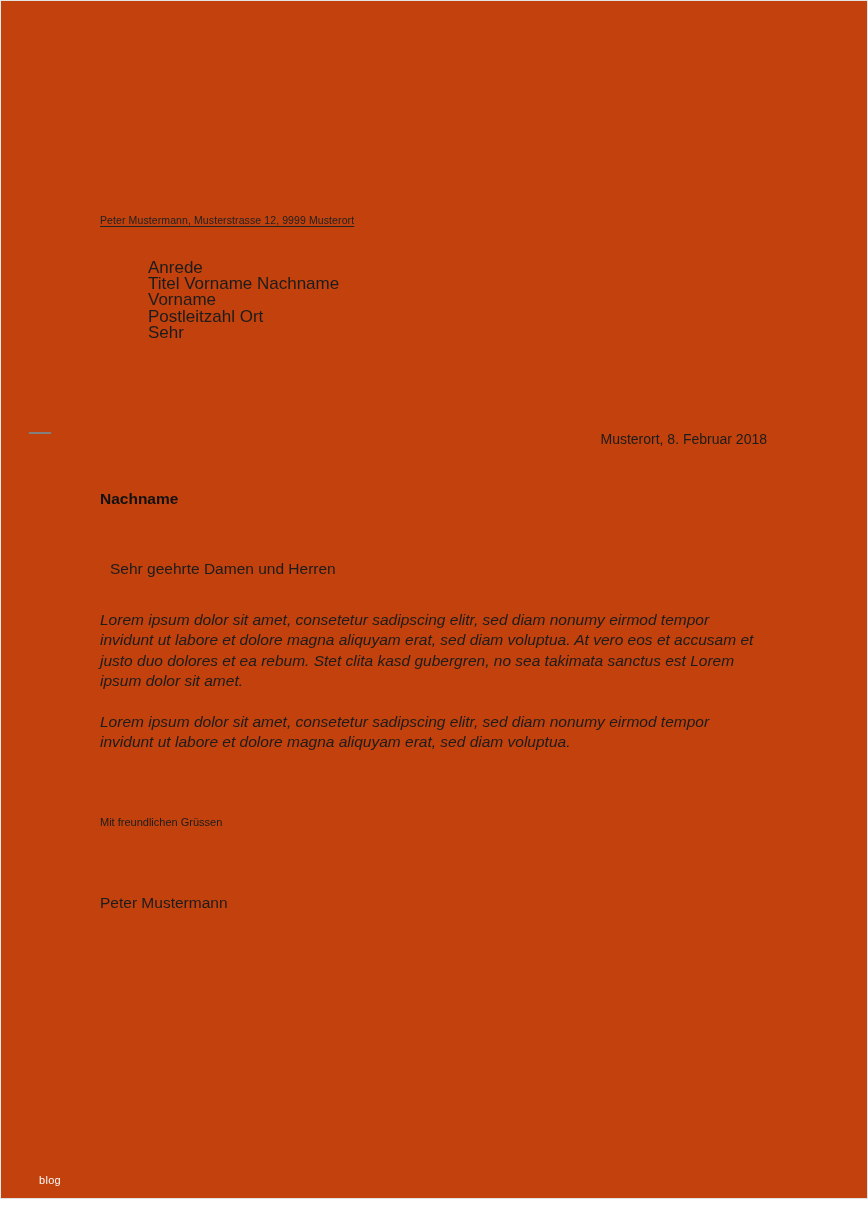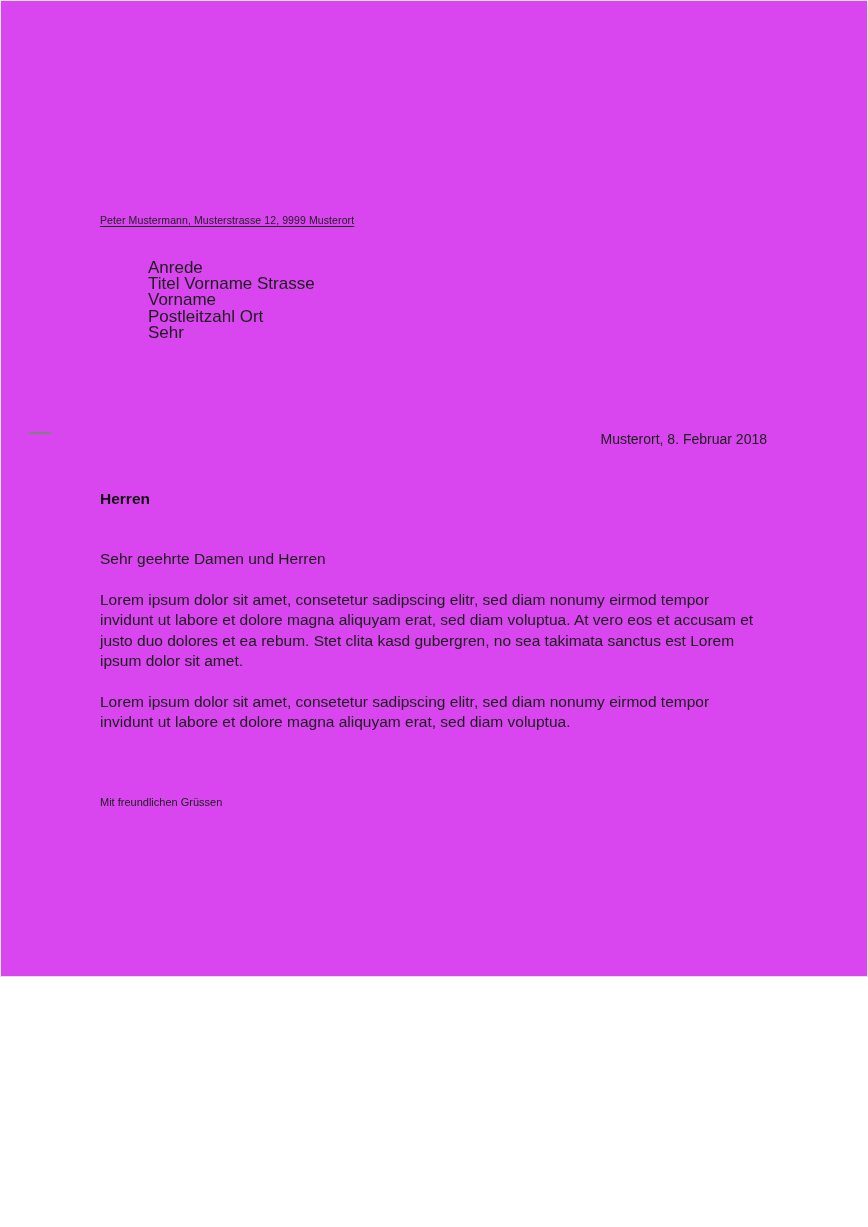--- a/index.html
+++ b/index.html
@@ -11,8 +11,8 @@
   .page {
     position: relative;
     width: 868px;
-    height: 977px;
-    background: #d946ef;
+    height: 1199px;
+    background: #c2410c;
     box-sizing: border-box;
     border-top: 1px solid #e3e3e3;
     border-left: 1px solid #eaeaea;

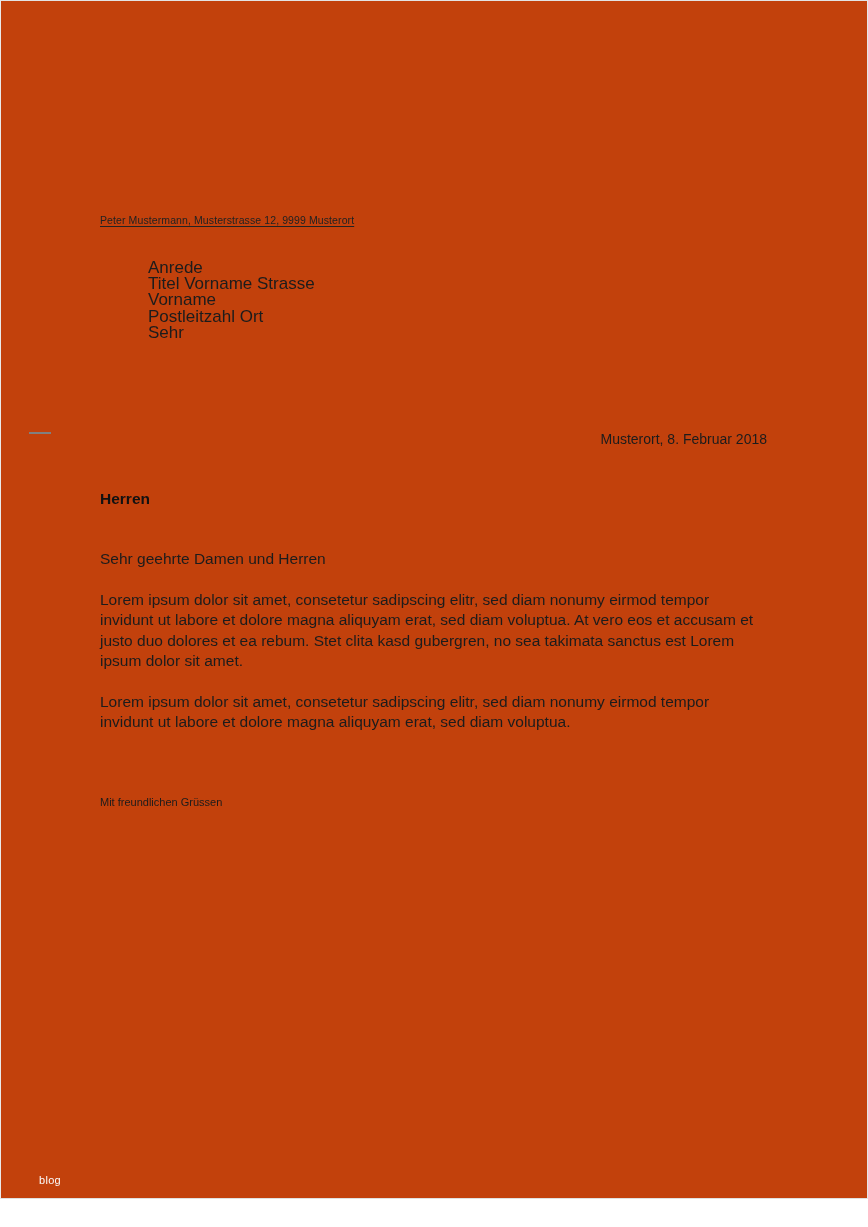--- a/index.html
+++ b/index.html
@@ -147,7 +147,7 @@
 
   <div class="address-block">
     <span class="address-line">Anrede</span>
-    <span class="address-line">Titel Vorname Strasse</span>
+    <span class="address-line">Titel Vorname Nachname</span>
     <span class="address-line">Vorname</span>
     <span class="address-line">Postleitzahl Ort</span>
     <span class="address-line">Sehr</span>

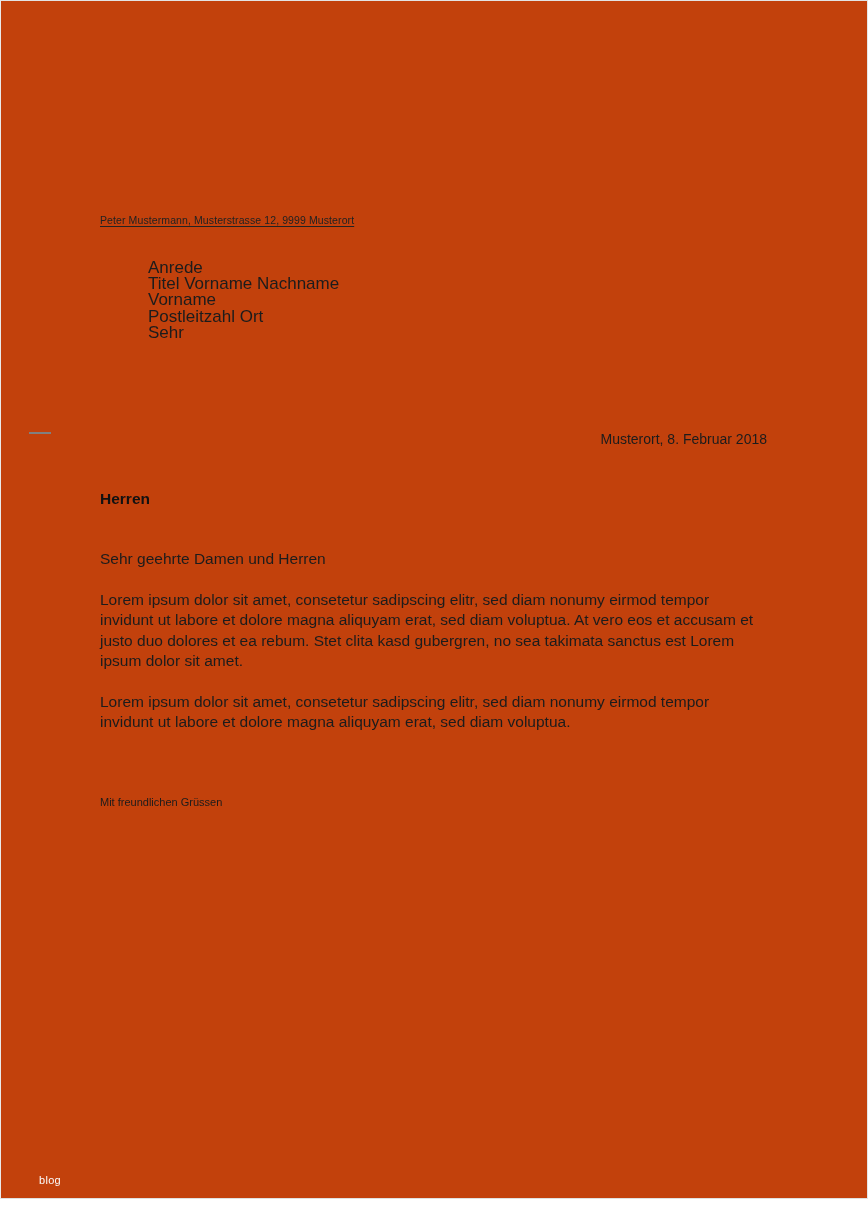--- a/index.html
+++ b/index.html
@@ -156,7 +156,7 @@
   <div class="date-line">Musterort, 8. Februar 2018</div>
 
   <div class="body-col">
-    <p class="subject">Herren</p>
+    <p class="subject">Nachname</p>
     <p class="salutation">Sehr geehrte Damen und Herren</p>
     <p class="para">Lorem ipsum dolor sit amet, consetetur sadipscing elitr, sed diam nonumy eirmod tempor invidunt ut labore et dolore magna aliquyam erat, sed diam voluptua. At vero eos et accusam et justo duo dolores et ea rebum. Stet clita kasd gubergren, no sea takimata sanctus est Lorem ipsum dolor sit amet.</p>
     <p class="para">Lorem ipsum dolor sit amet, consetetur sadipscing elitr, sed diam nonumy eirmod tempor invidunt ut labore et dolore magna aliquyam erat, sed diam voluptua.</p>

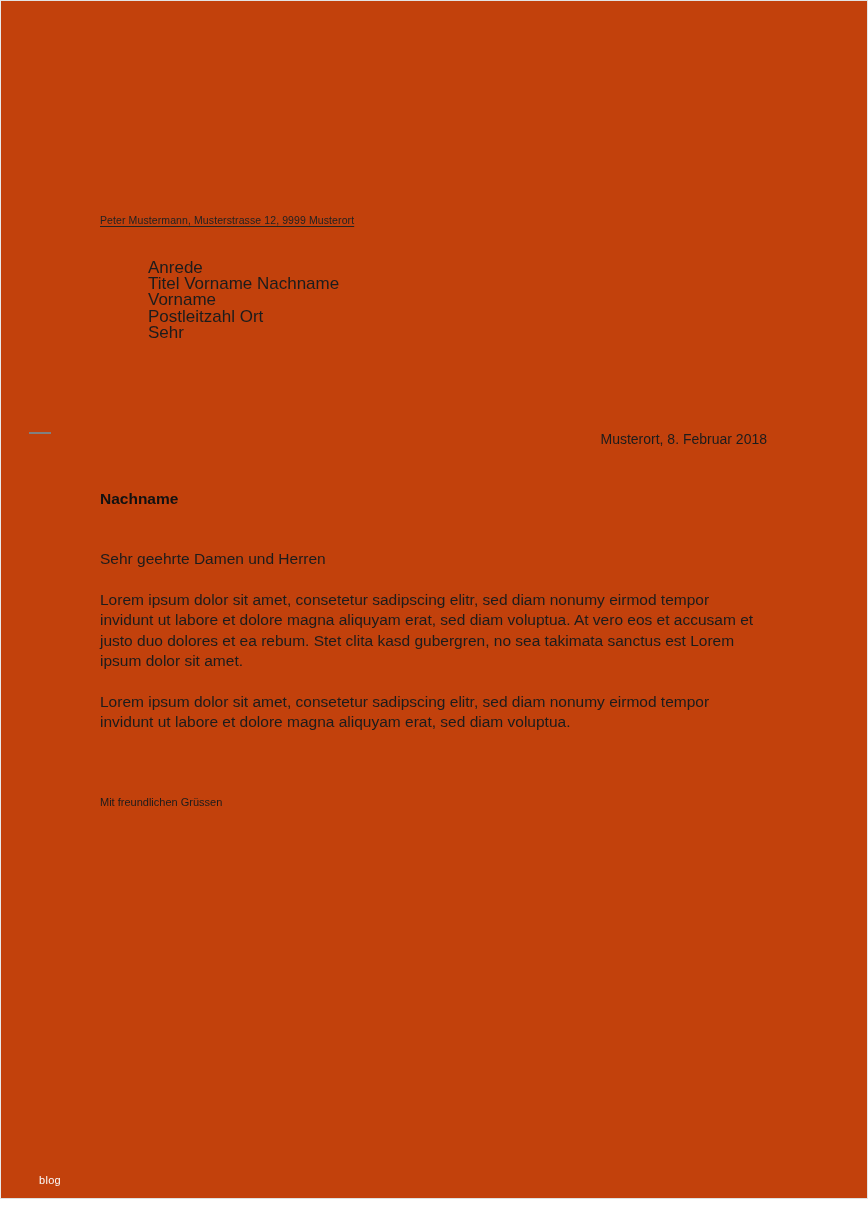--- a/index.html
+++ b/index.html
@@ -95,7 +95,7 @@
   .salutation {
     font-size: 15.5px;
     line-height: 20.5px;
-    margin: 0;
+    margin: 10px;
     padding-top: 40px;
     color: #1c1c1c;
   }

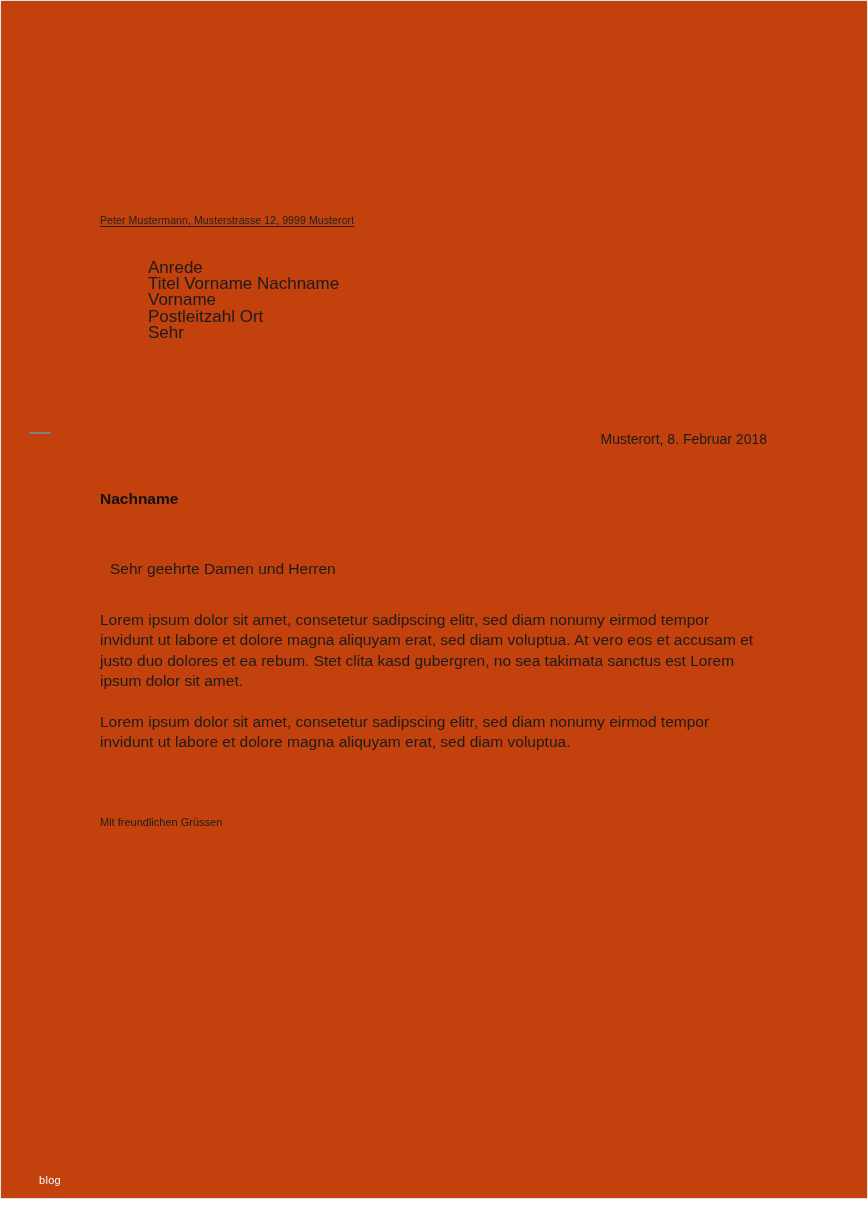--- a/index.html
+++ b/index.html
@@ -106,6 +106,7 @@
     margin: 0;
     padding-top: 20px;
     color: #1c1c1c;
+    font-style: italic;
   }
 
   .closing {

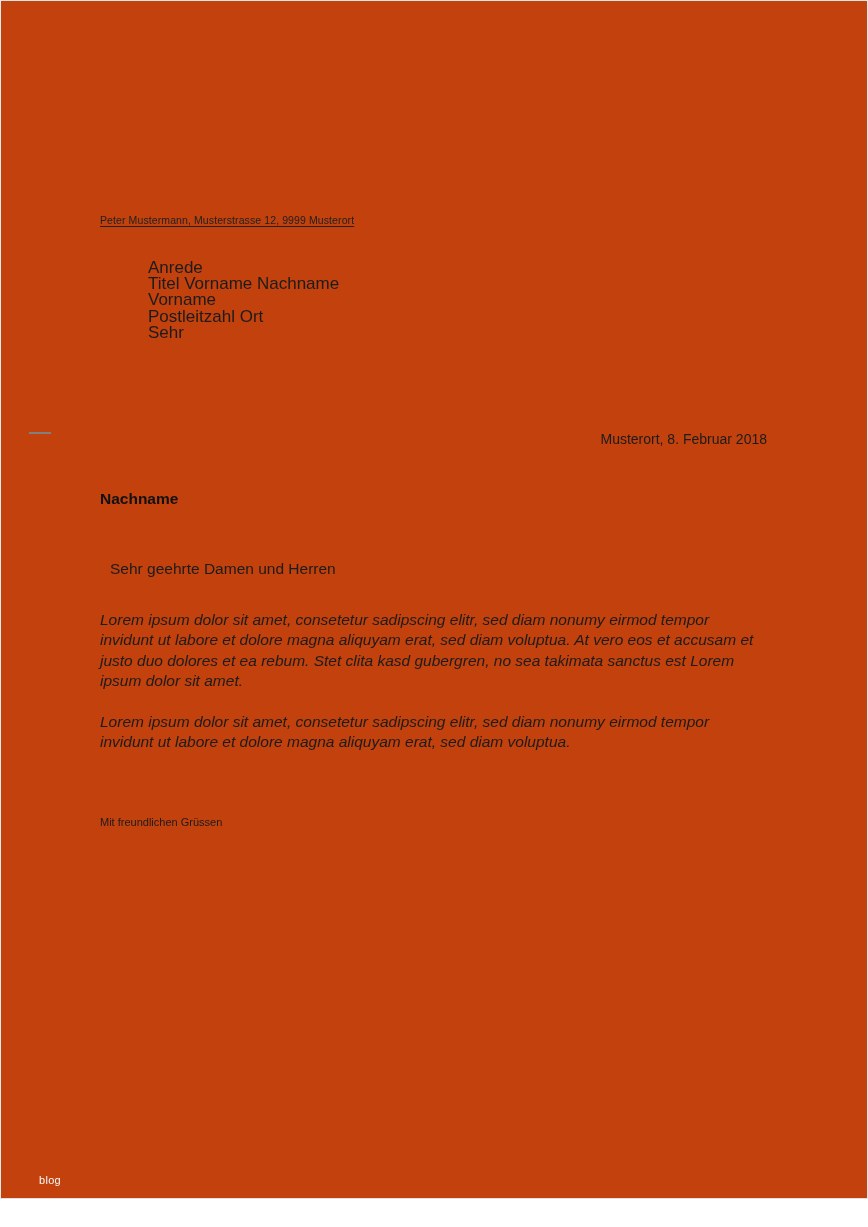--- a/index.html
+++ b/index.html
@@ -162,6 +162,7 @@
     <p class="para">Lorem ipsum dolor sit amet, consetetur sadipscing elitr, sed diam nonumy eirmod tempor invidunt ut labore et dolore magna aliquyam erat, sed diam voluptua. At vero eos et accusam et justo duo dolores et ea rebum. Stet clita kasd gubergren, no sea takimata sanctus est Lorem ipsum dolor sit amet.</p>
     <p class="para">Lorem ipsum dolor sit amet, consetetur sadipscing elitr, sed diam nonumy eirmod tempor invidunt ut labore et dolore magna aliquyam erat, sed diam voluptua.</p>
     <p class="closing">Mit freundlichen Grüssen</p>
+    <p class="signature">Peter Mustermann</p>
   </div>
 
   <div class="watermark">blog</div>

